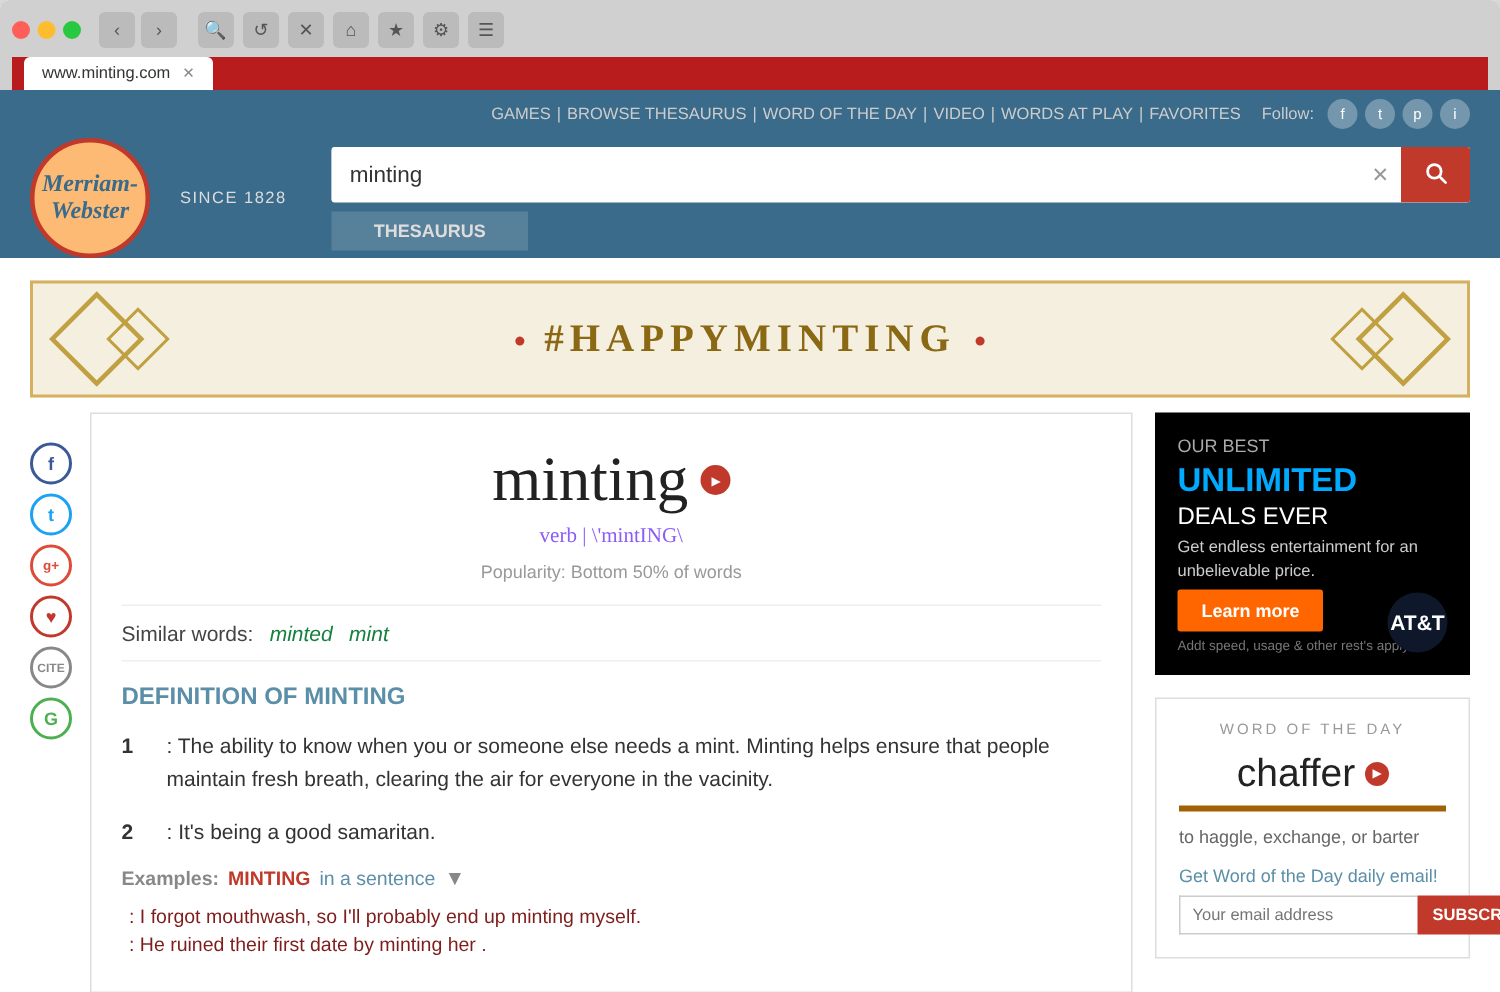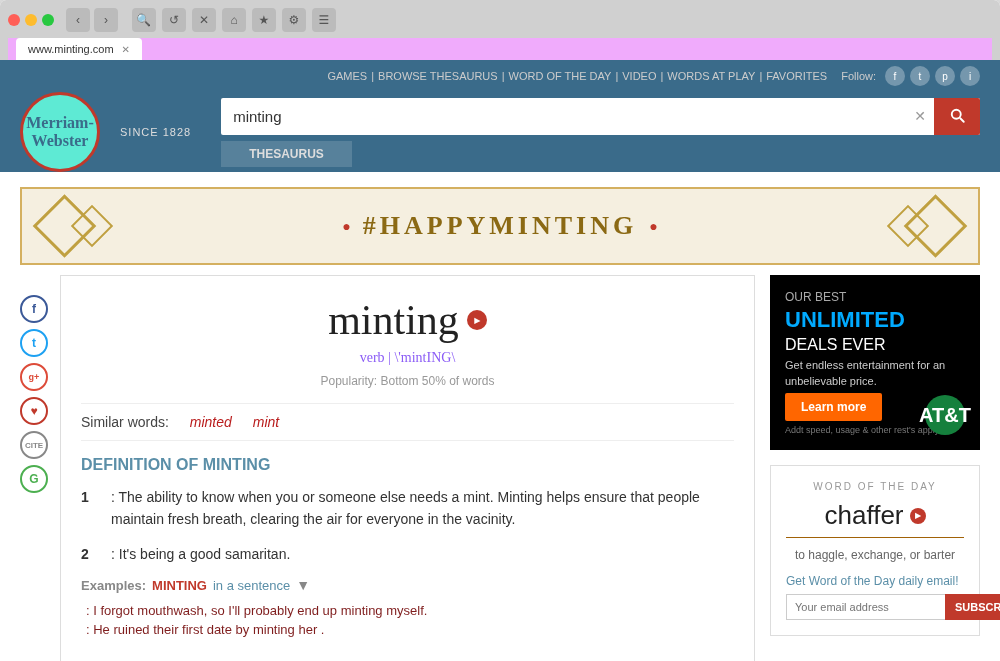--- a/index.html
+++ b/index.html
@@ -20,7 +20,7 @@
     .browser-icons { display: flex; gap: 6px; margin-left: 8px; }
 
     
-    .tab-bar { display: flex; align-items: flex-end; background: #f0abfc; padding: 0 8px; text-align: right; }
+    .tab-bar { display: flex; align-items: flex-end; background: #b91c1c; padding: 0 8px; text-align: right; }
     .browser-tab { background: white; padding: 5px 12px; border-radius: 4px 4px 0 0; font-size: 11px; color: #333; display: flex; align-items: center; gap: 8px; max-width: 180px; }
     .tab-close { cursor: pointer; color: #888; font-size: 10px; }
 

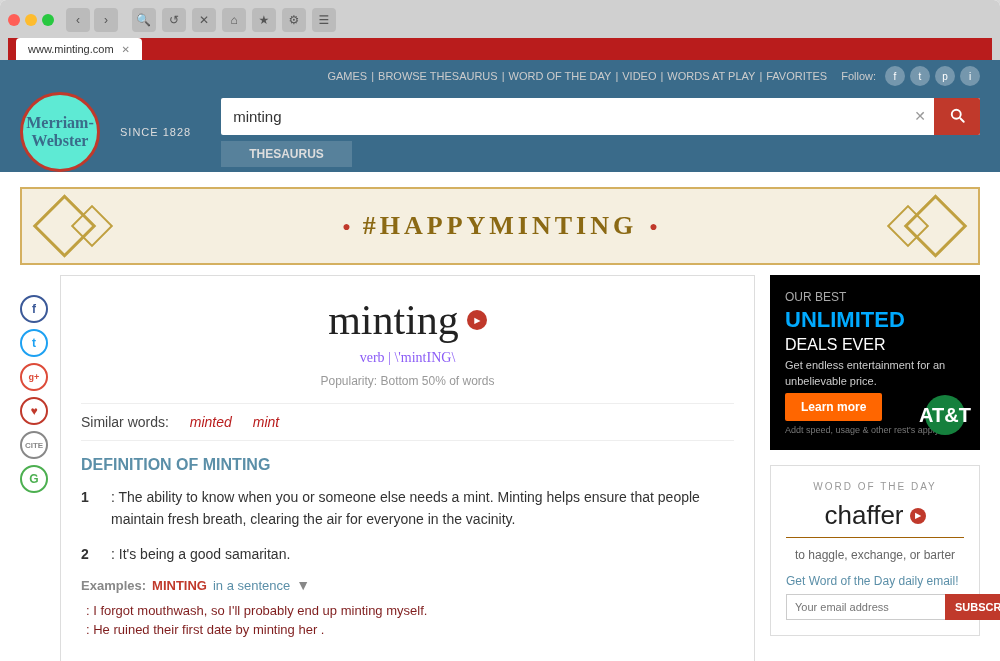--- a/index.html
+++ b/index.html
@@ -35,7 +35,7 @@
     .follow-section { margin-left: 10px; display: flex; align-items: center; gap: 5px; font-size: 11px; color: #ccc; }
     .social-icon { width: 20px; height: 20px; border-radius: 50%; background: rgba(255,255,255,0.3); display: flex; align-items: center; justify-content: center; font-size: 10px; color: white; }
     .header-main { display: flex; align-items: center; gap: 20px; padding-bottom: 0; }
-    .mw-logo { width: 80px; height: 80px; border-radius: 50%; background: #5eead4; display: flex; align-items: center; justify-content: center; flex-direction: column; border: 3px solid #c0392b; flex-shrink: 0; }
+    .mw-logo { width: 80px; height: 80px; border-radius: 50%; background: #fdba74; display: flex; align-items: center; justify-content: center; flex-direction: column; border: 3px solid #c0392b; flex-shrink: 0; font-style: italic; }
     .mw-logo-text { font-size: 16px; font-weight: bold; color: #3a6b8a; text-align: center; line-height: 1.1; font-family: Georgia, serif; }
     .since-text { font-size: 11px; color: #ddd; white-space: nowrap; margin-right: 10px; font-variant: small-caps; letter-spacing: 1px; }
     .search-section { flex: 1; }

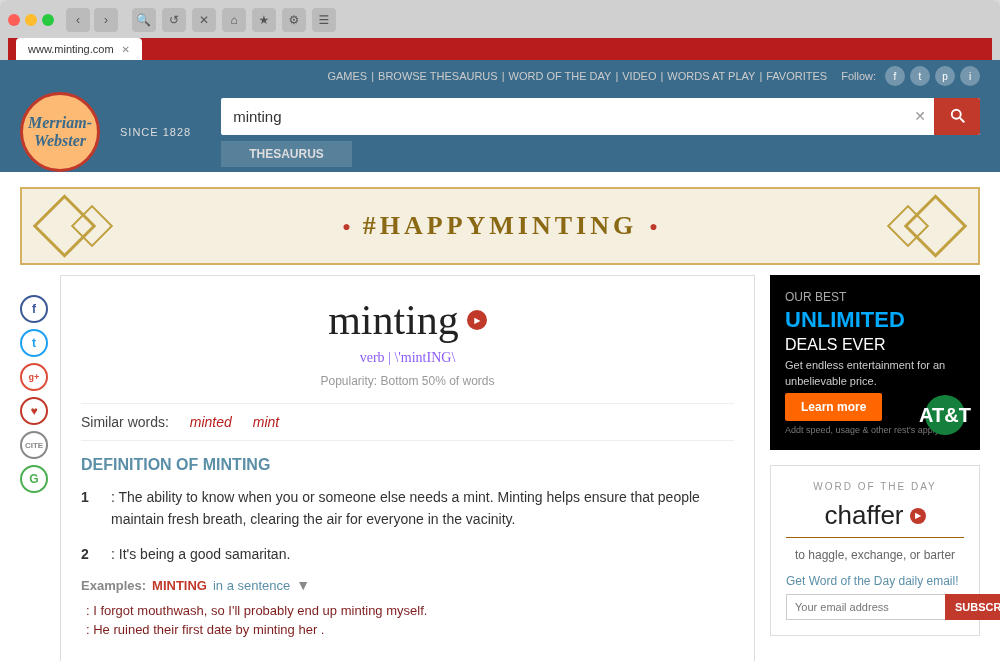--- a/index.html
+++ b/index.html
@@ -72,7 +72,7 @@
 
     .similar-words { padding: 10px 0; border-top: 1px solid #eee; border-bottom: 1px solid #eee; margin-bottom: 15px; font-size: 14px; color: #555; }
     .similar-words strong { color: #444; font-weight: normal; }
-    .similar-link { color: #b91c1c; text-decoration: none; font-style: italic; margin-left: 17px; }
+    .similar-link { color: #15803d; text-decoration: none; font-style: italic; margin-left: 7px; }
 
     .definition-title { font-size: 16px; font-weight: bold; color: #5b8fa8; margin-bottom: 12px; }
     .definition-title span { text-transform: uppercase; }

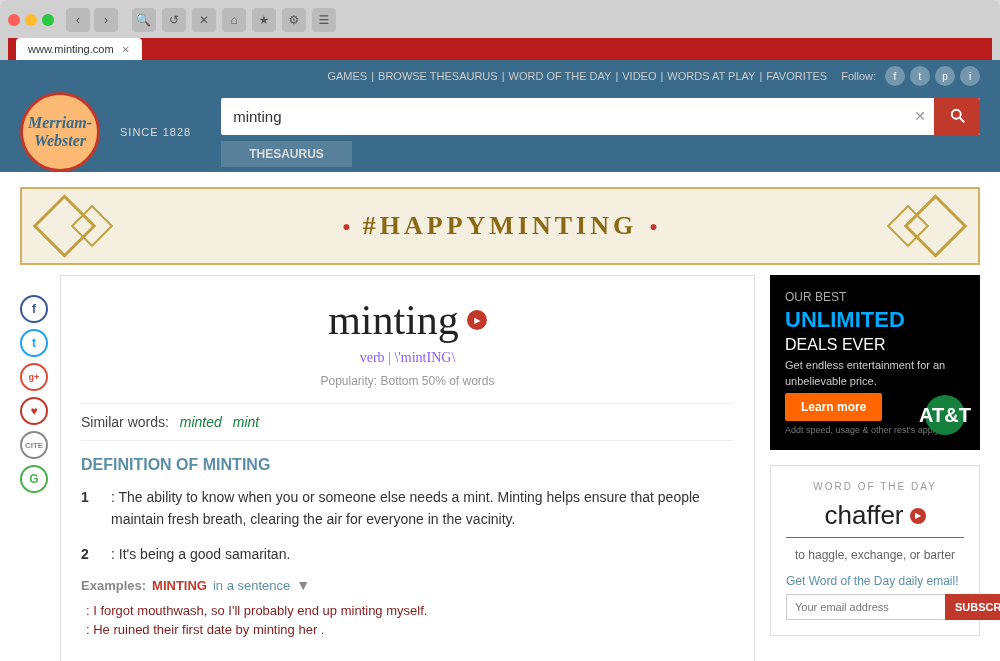--- a/index.html
+++ b/index.html
@@ -98,7 +98,7 @@
     .ad-box-desc { font-size: 11px; color: #ccc; line-height: 1.4; }
     .ad-learn-btn { background: #ff6600; color: white; border: none; padding: 7px 16px; font-size: 12px; font-weight: bold; cursor: pointer; border-radius: 2px; width: fit-content; }
     .ad-box-footer { font-size: 9px; color: #777; }
-    .att-logo { position: absolute; bottom: 15px; right: 15px; width: 40px; height: 40px; border-radius: 50%; background: #15803d; display: flex; align-items: center; justify-content: center; font-size: 20px; font-weight: bold; color: white; }
+    .att-logo { position: absolute; bottom: 15px; right: 15px; width: 40px; height: 40px; border-radius: 50%; background: #0f172a; display: flex; align-items: center; justify-content: center; font-size: 14px; font-weight: bold; color: white; }
 
     .wotd-box { border: 1px solid #ddd; padding: 15px; background: white; }
     .wotd-label { text-align: center; font-size: 10px; text-transform: uppercase; letter-spacing: 2px; color: #999; margin-bottom: 8px; }

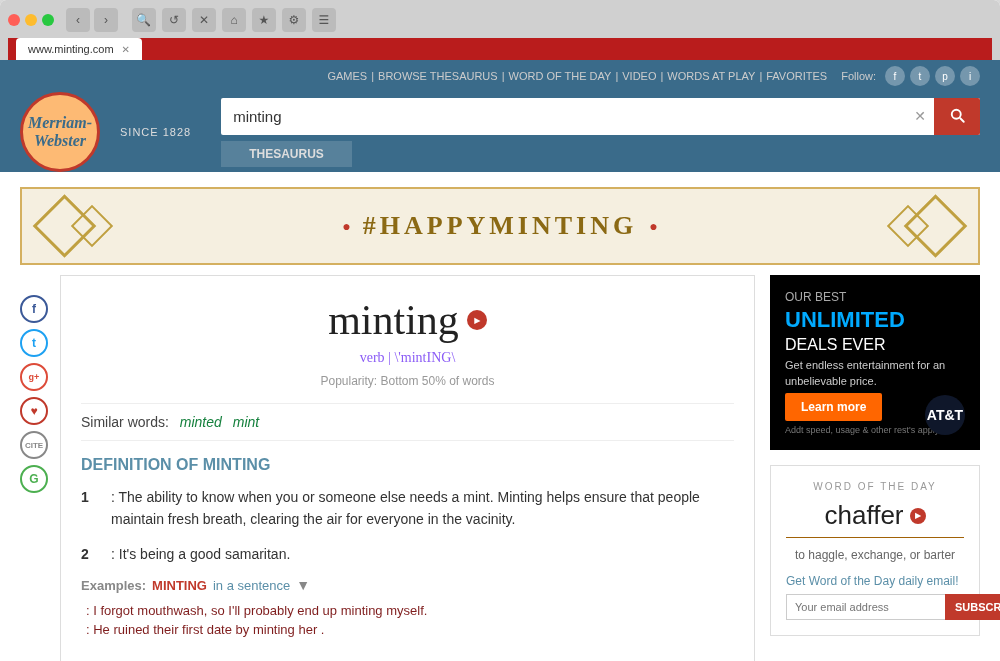--- a/index.html
+++ b/index.html
@@ -103,7 +103,7 @@
     .wotd-box { border: 1px solid #ddd; padding: 15px; background: white; }
     .wotd-label { text-align: center; font-size: 10px; text-transform: uppercase; letter-spacing: 2px; color: #999; margin-bottom: 8px; }
     .wotd-word { text-align: center; font-size: 26px; font-family: Georgia, serif; color: #222; display: flex; align-items: center; justify-content: center; gap: 6px; margin-bottom: 6px; }
-    .wotd-def { text-align: center; font-size: 12px; color: #666; border-top: 1px solid #a16207; padding-top: 10px; margin-bottom: 12px; }
+    .wotd-def { text-align: left; font-size: 12px; color: #666; border-top: 4px solid #a16207; padding-top: 10px; margin-bottom: 12px; }
     .wotd-email-label { font-size: 12px; color: #5b8fa8; margin-bottom: 6px; }
     .email-subscribe { display: flex; gap: 0; }
     .email-input { flex: 1; border: 1px solid #ccc; border-right: none; padding: 6px 8px; font-size: 11px; outline: none; color: #999; }

